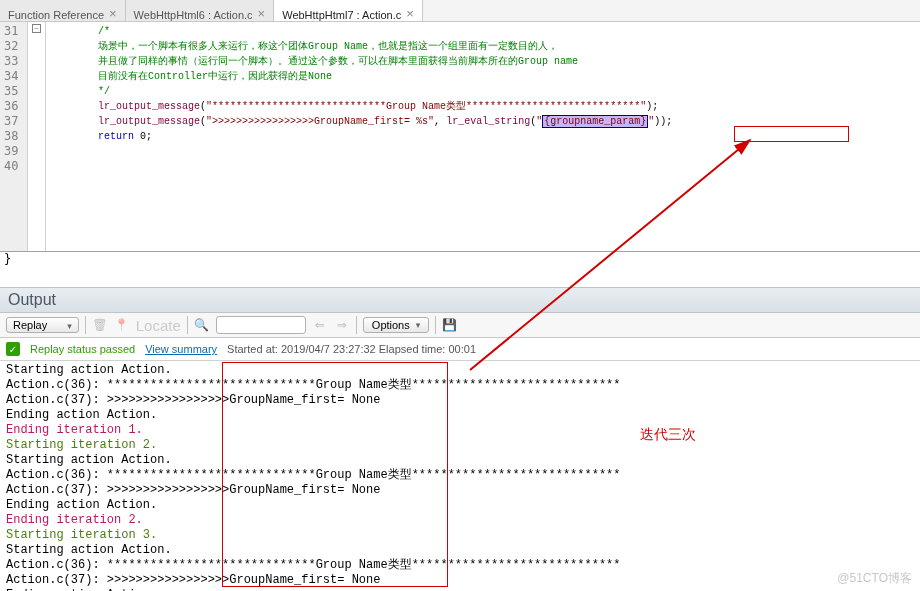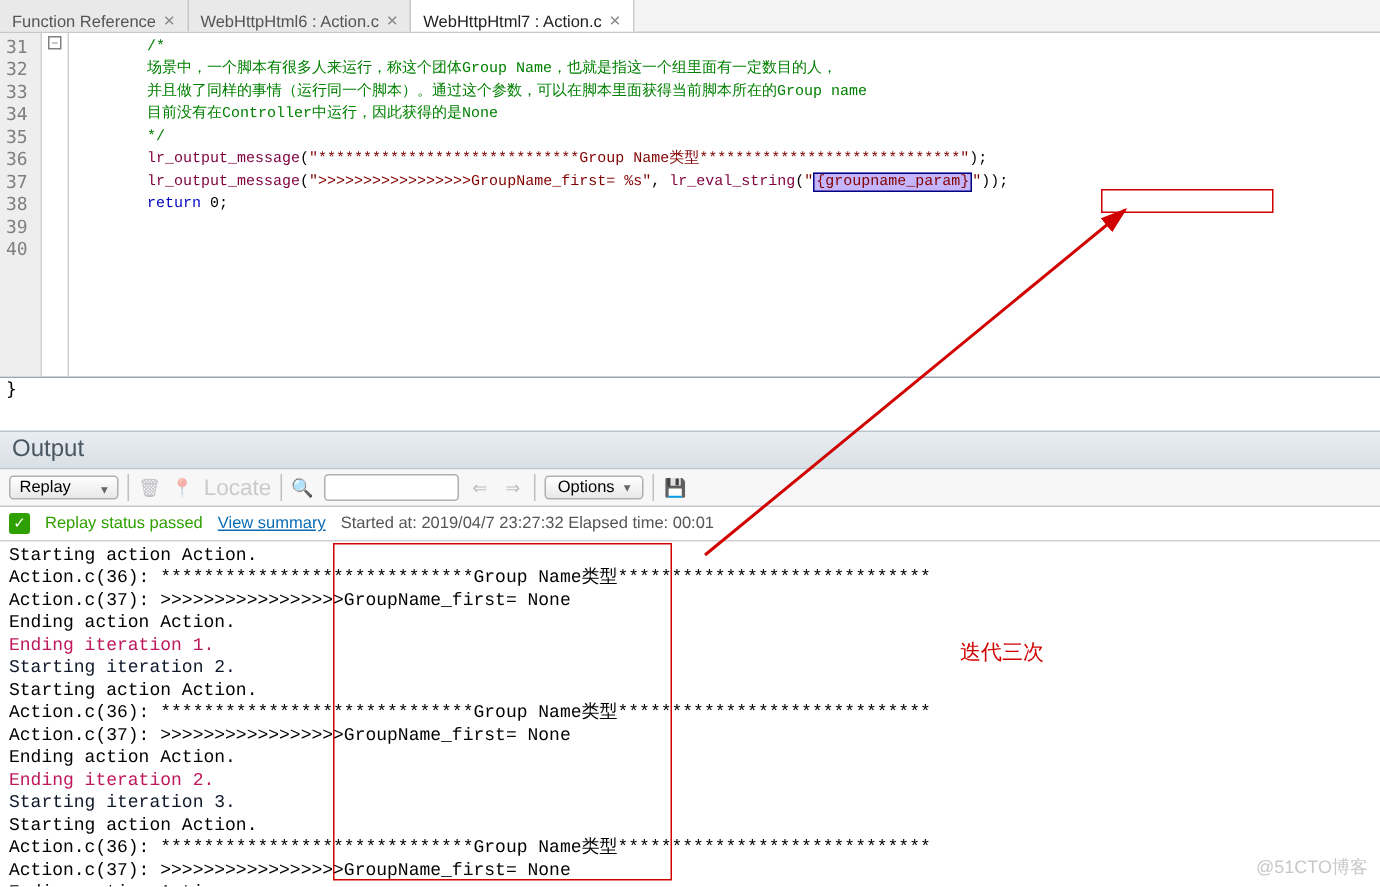--- a/index.html
+++ b/index.html
@@ -35,7 +35,7 @@
   .status-meta{color:#555}
   .out{font-family:Consolas,"Courier New",monospace;font-size:12px;padding:2px 6px;line-height:15px;white-space:pre}
   .out .o-end{color:#be185d}
-  .out .o-start{color:#0f172a}
+  .out .o-start{color:#4d7c0f}
   .red-box{position:absolute;border:1px solid #d00000;pointer-events:none}
   .arrow-svg{position:absolute;pointer-events:none}
   .annot{position:absolute;color:#d00000;font-size:14px;font-family:"Microsoft YaHei";pointer-events:none}

